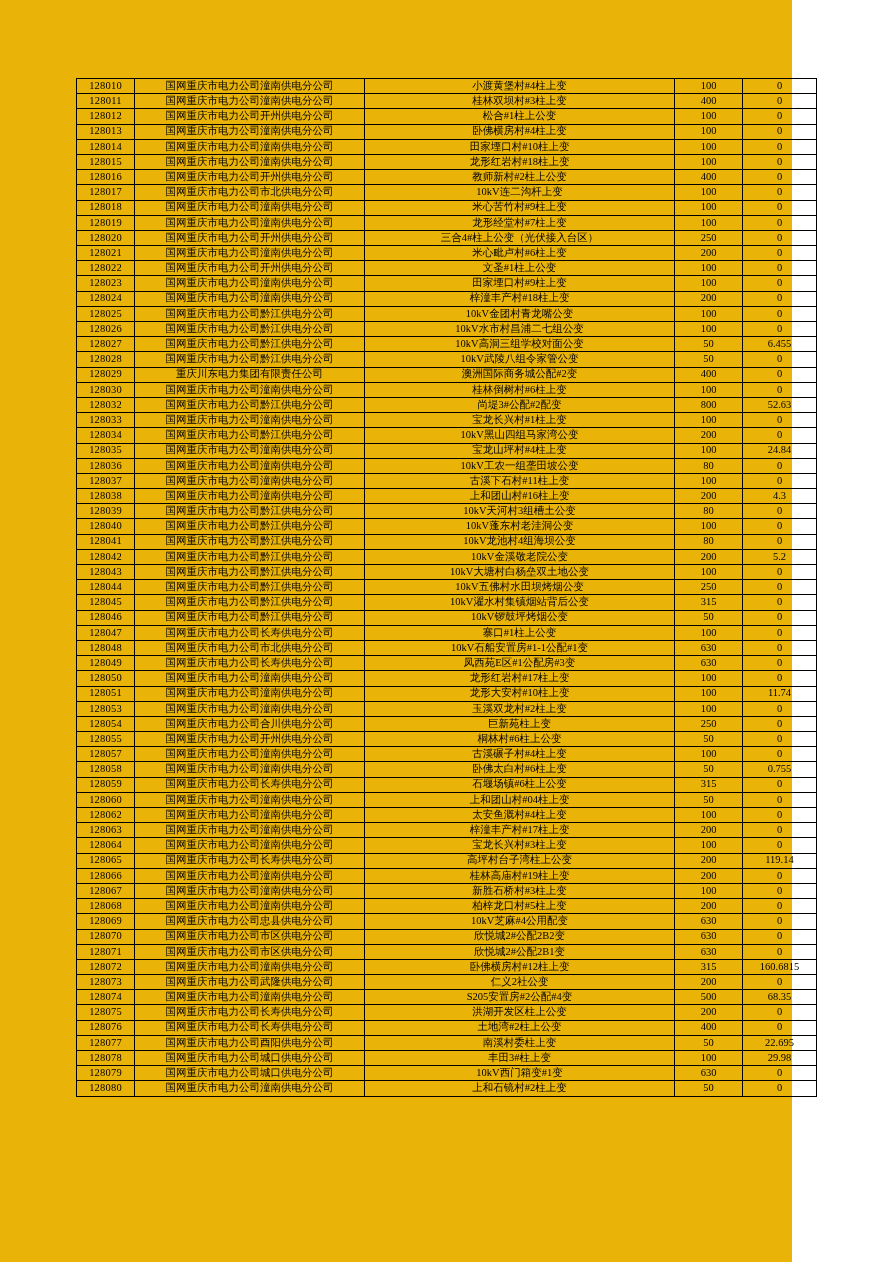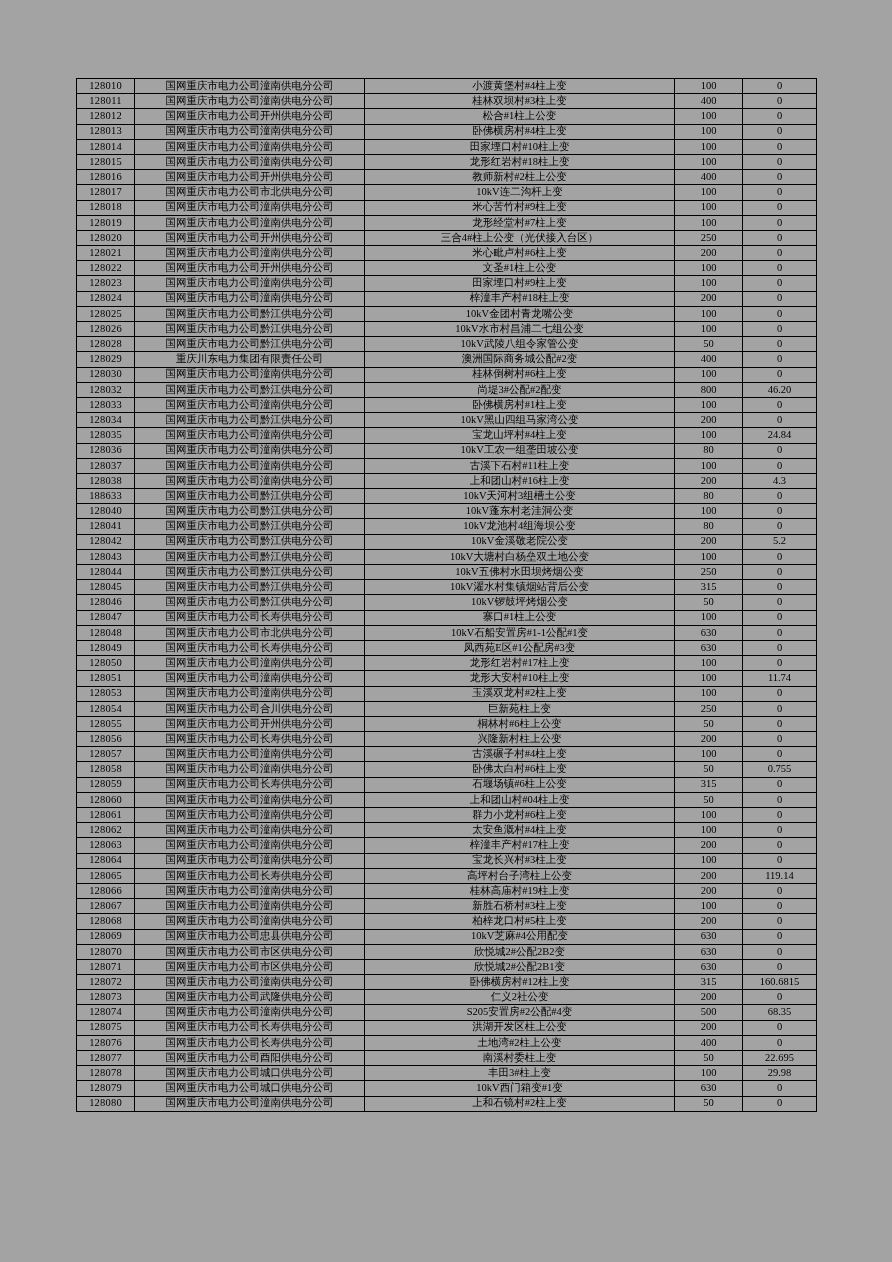--- a/index.html
+++ b/index.html
@@ -15,9 +15,9 @@
   }
   .page {
     position: relative;
-    width: 892px;
+    width: 792px;
     height: 1262px;
-    background: #a3a3a3;
+    background: #eab308;
     box-sizing: border-box;
     padding: 78px 76px 0 76px;
   }

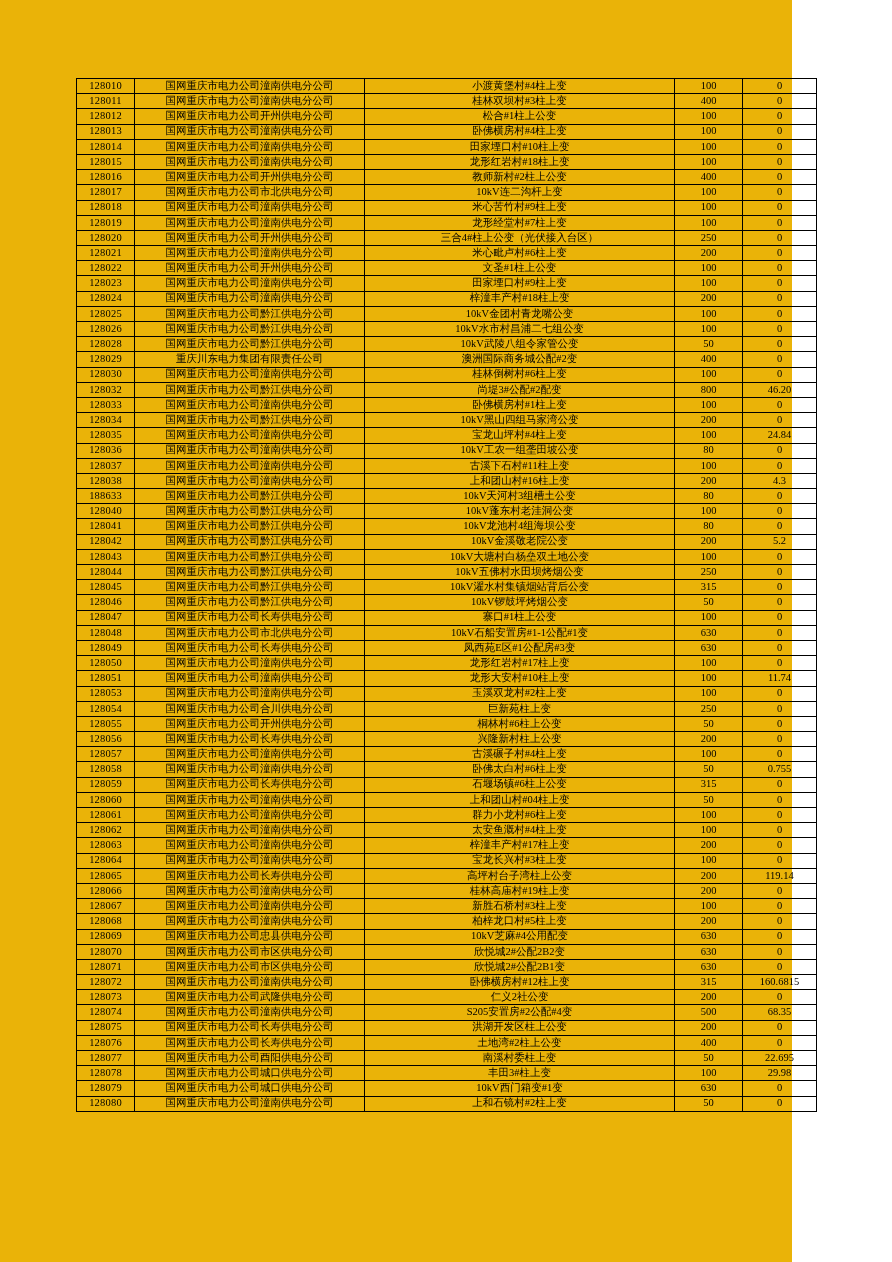--- a/index.html
+++ b/index.html
@@ -181,6 +181,13 @@
           <td class="num-cell">0</td>
         </tr>
         <tr>
+          <td class="id-cell">128027</td>
+          <td class="org-cell">国网重庆市电力公司黔江供电分公司</td>
+          <td class="name-cell">10kV高洞三组学校对面公变</td>
+          <td class="num-cell">50</td>
+          <td class="num-cell">6.455</td>
+        </tr>
+        <tr>
           <td class="id-cell">128028</td>
           <td class="org-cell">国网重庆市电力公司黔江供电分公司</td>
           <td class="name-cell">10kV武陵八组令家管公变</td>

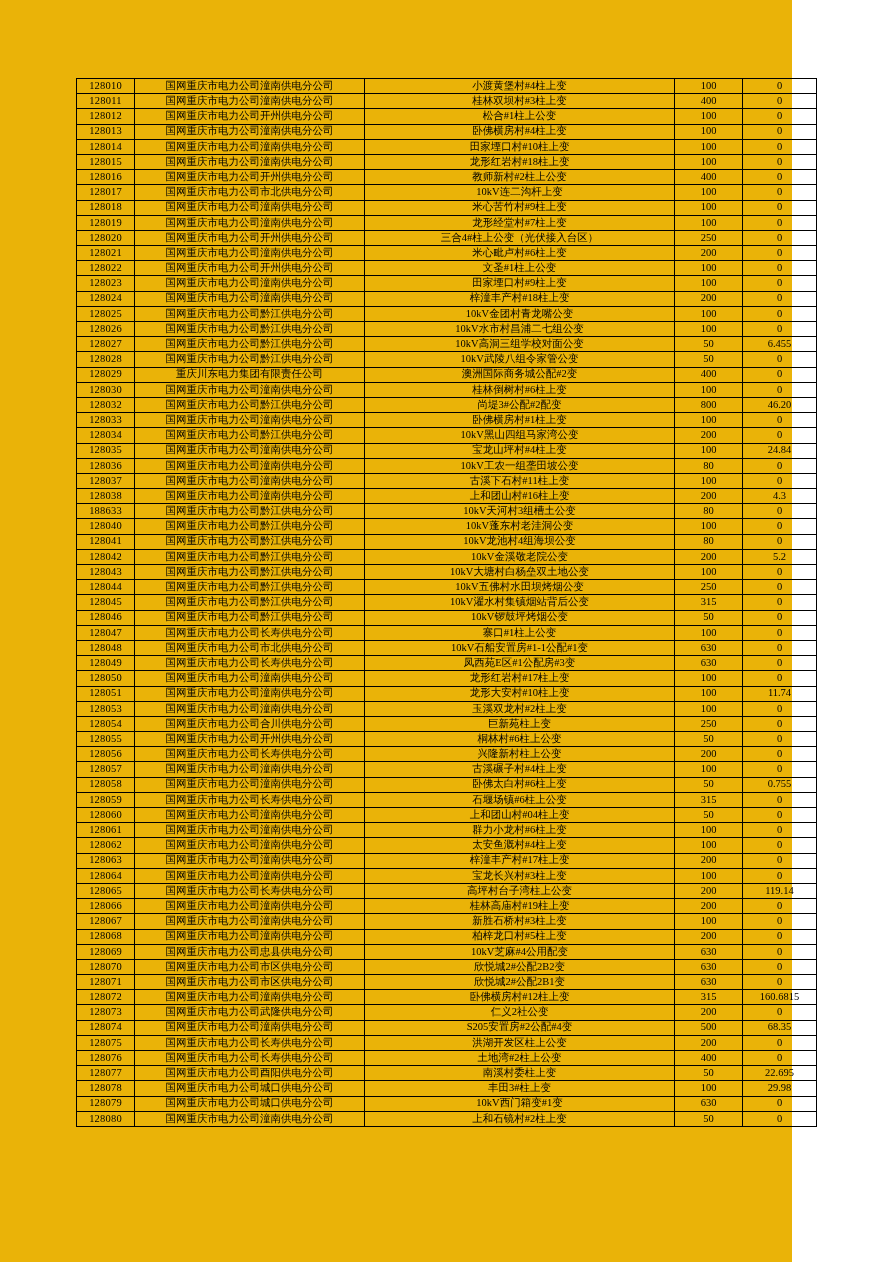--- a/index.html
+++ b/index.html
@@ -213,7 +213,7 @@
           <td class="org-cell">国网重庆市电力公司黔江供电分公司</td>
           <td class="name-cell">尚堤3#公配#2配变</td>
           <td class="num-cell">800</td>
-          <td class="num-cell">46.20</td>
+          <td class="num-cell">52.63</td>
         </tr>
         <tr>
           <td class="id-cell">128033</td>

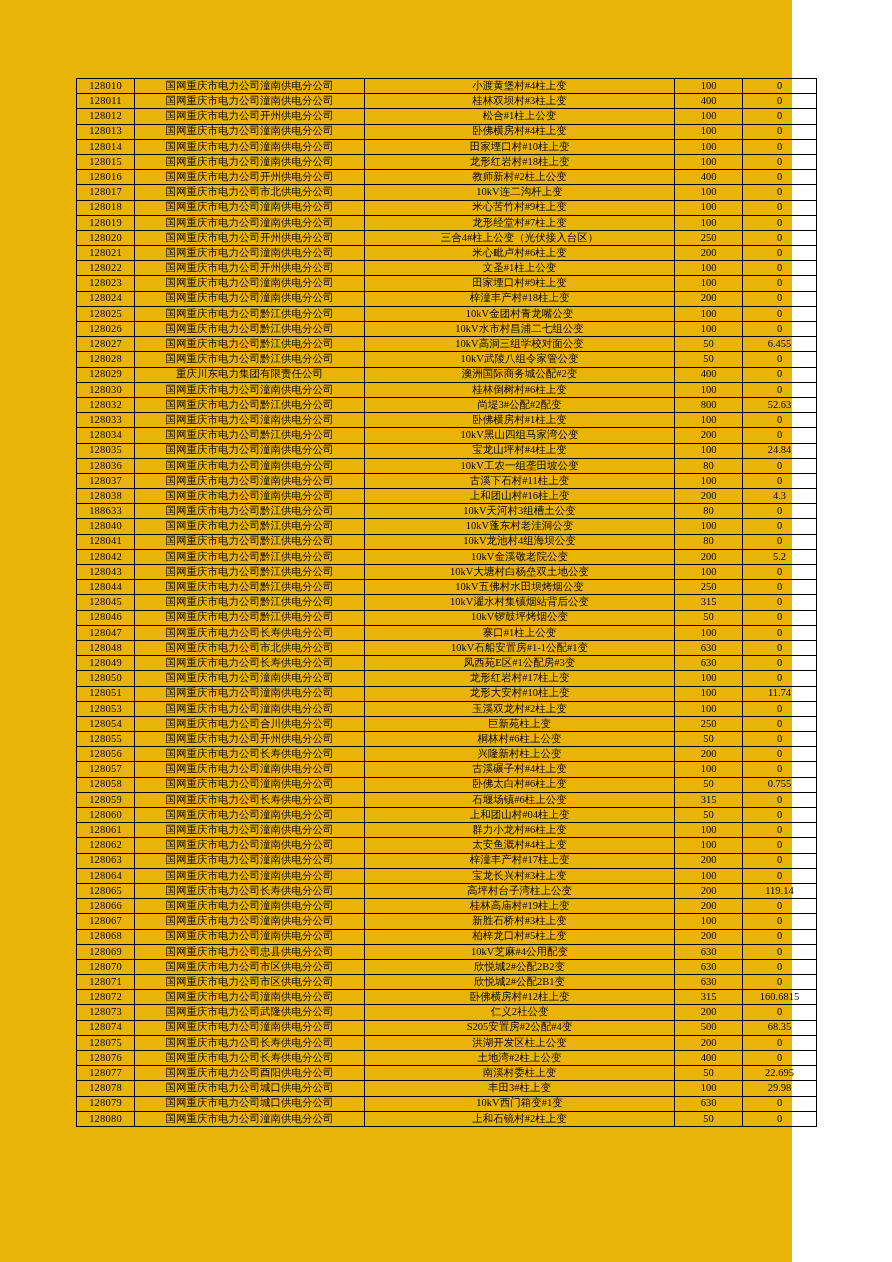--- a/index.html
+++ b/index.html
@@ -218,7 +218,7 @@
         <tr>
           <td class="id-cell">128033</td>
           <td class="org-cell">国网重庆市电力公司潼南供电分公司</td>
-          <td class="name-cell">卧佛横房村#1柱上变</td>
+          <td class="name-cell">宝龙长兴村#1柱上变</td>
           <td class="num-cell">100</td>
           <td class="num-cell">0</td>
         </tr>

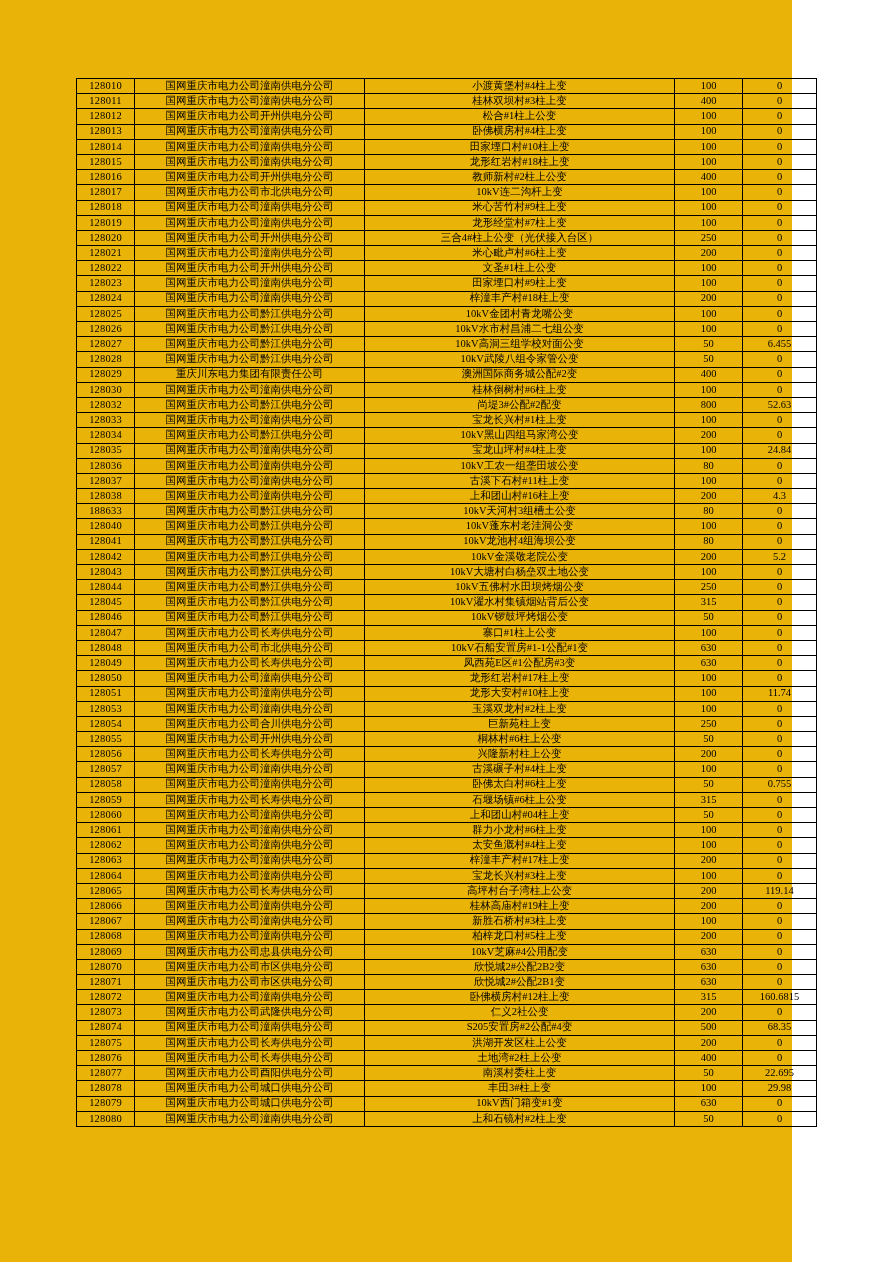--- a/index.html
+++ b/index.html
@@ -258,7 +258,7 @@
           <td class="num-cell">4.3</td>
         </tr>
         <tr>
-          <td class="id-cell">188633</td>
+          <td class="id-cell">128039</td>
           <td class="org-cell">国网重庆市电力公司黔江供电分公司</td>
           <td class="name-cell">10kV天河村3组槽土公变</td>
           <td class="num-cell">80</td>

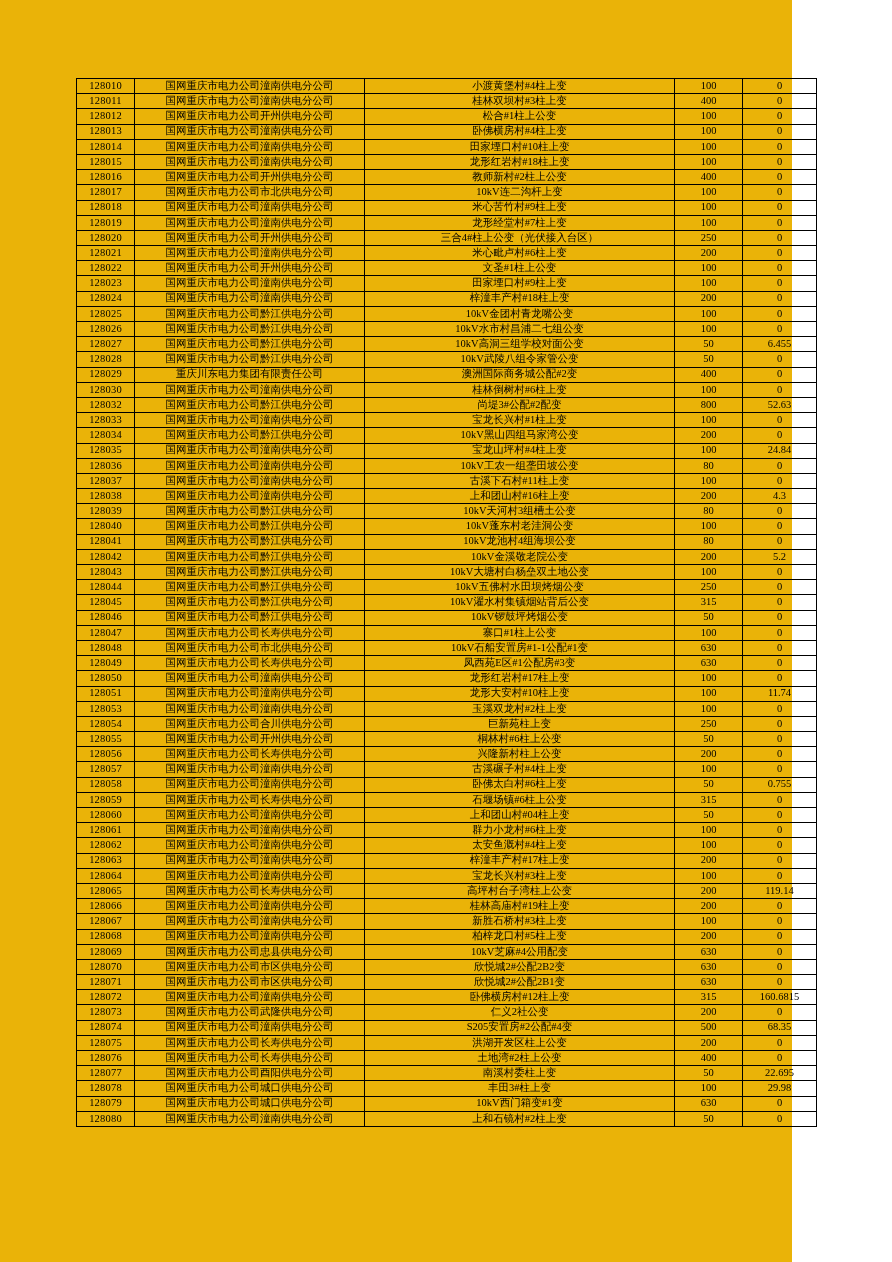--- a/index.html
+++ b/index.html
@@ -370,13 +370,6 @@
           <td class="num-cell">0</td>
         </tr>
         <tr>
-          <td class="id-cell">128056</td>
-          <td class="org-cell">国网重庆市电力公司长寿供电分公司</td>
-          <td class="name-cell">兴隆新村柱上公变</td>
-          <td class="num-cell">200</td>
-          <td class="num-cell">0</td>
-        </tr>
-        <tr>
           <td class="id-cell">128057</td>
           <td class="org-cell">国网重庆市电力公司潼南供电分公司</td>
           <td class="name-cell">古溪碾子村#4柱上变</td>

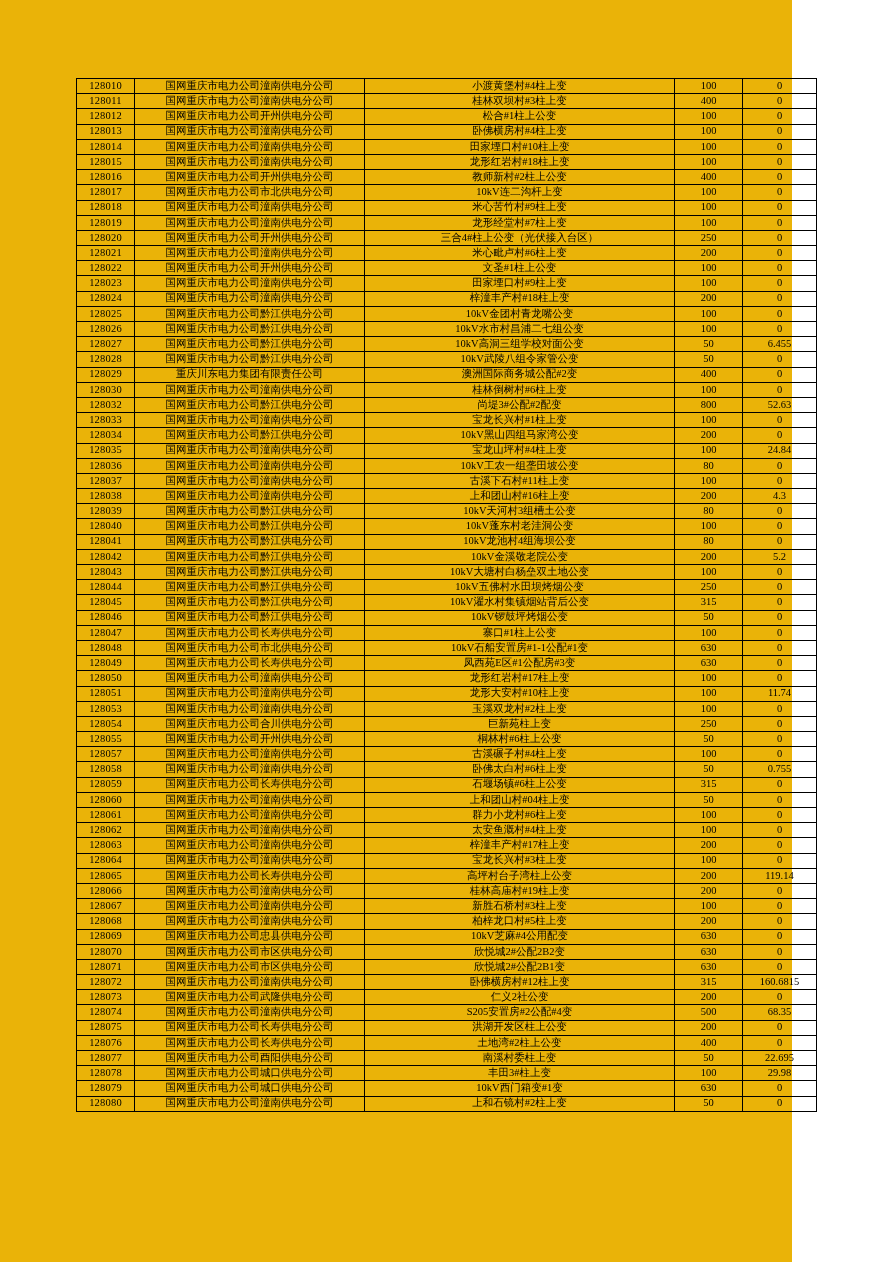--- a/index.html
+++ b/index.html
@@ -398,13 +398,6 @@
           <td class="num-cell">0</td>
         </tr>
         <tr>
-          <td class="id-cell">128061</td>
-          <td class="org-cell">国网重庆市电力公司潼南供电分公司</td>
-          <td class="name-cell">群力小龙村#6柱上变</td>
-          <td class="num-cell">100</td>
-          <td class="num-cell">0</td>
-        </tr>
-        <tr>
           <td class="id-cell">128062</td>
           <td class="org-cell">国网重庆市电力公司潼南供电分公司</td>
           <td class="name-cell">太安鱼溉村#4柱上变</td>

